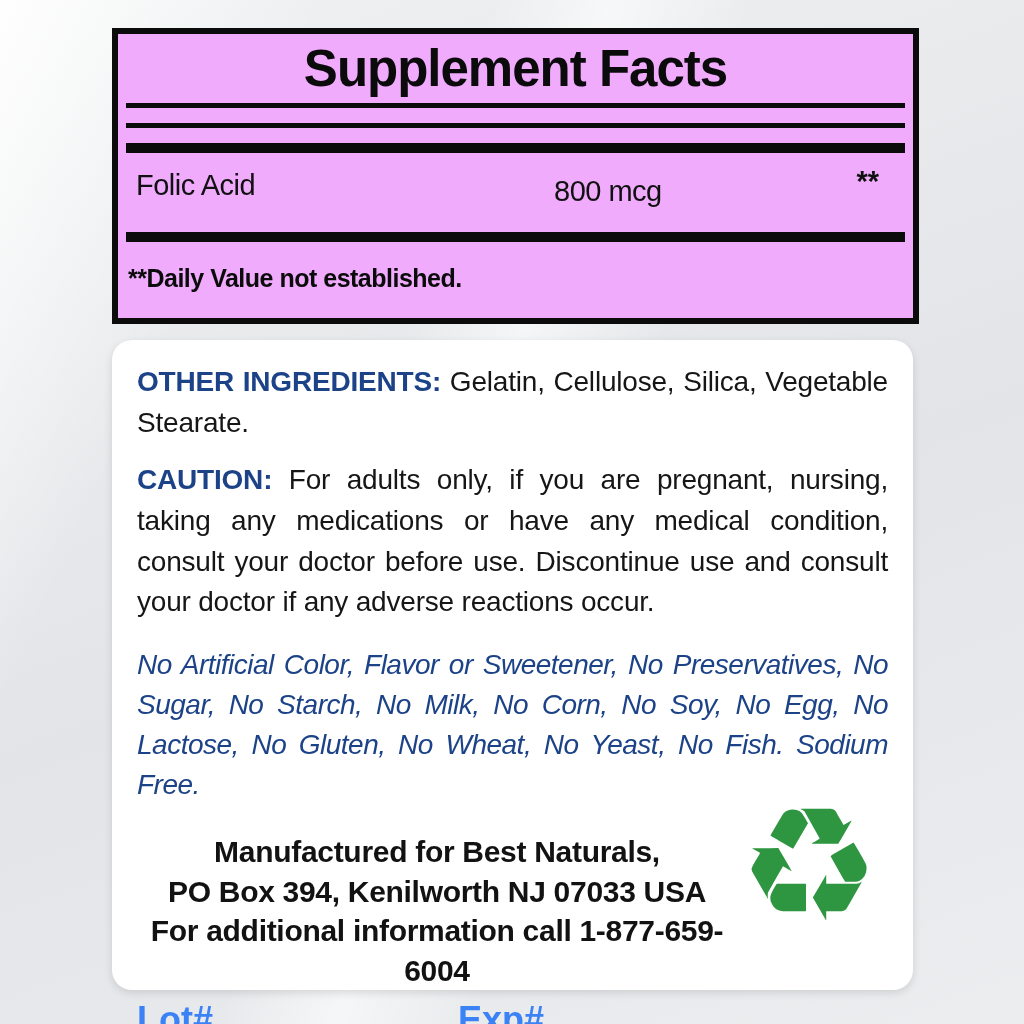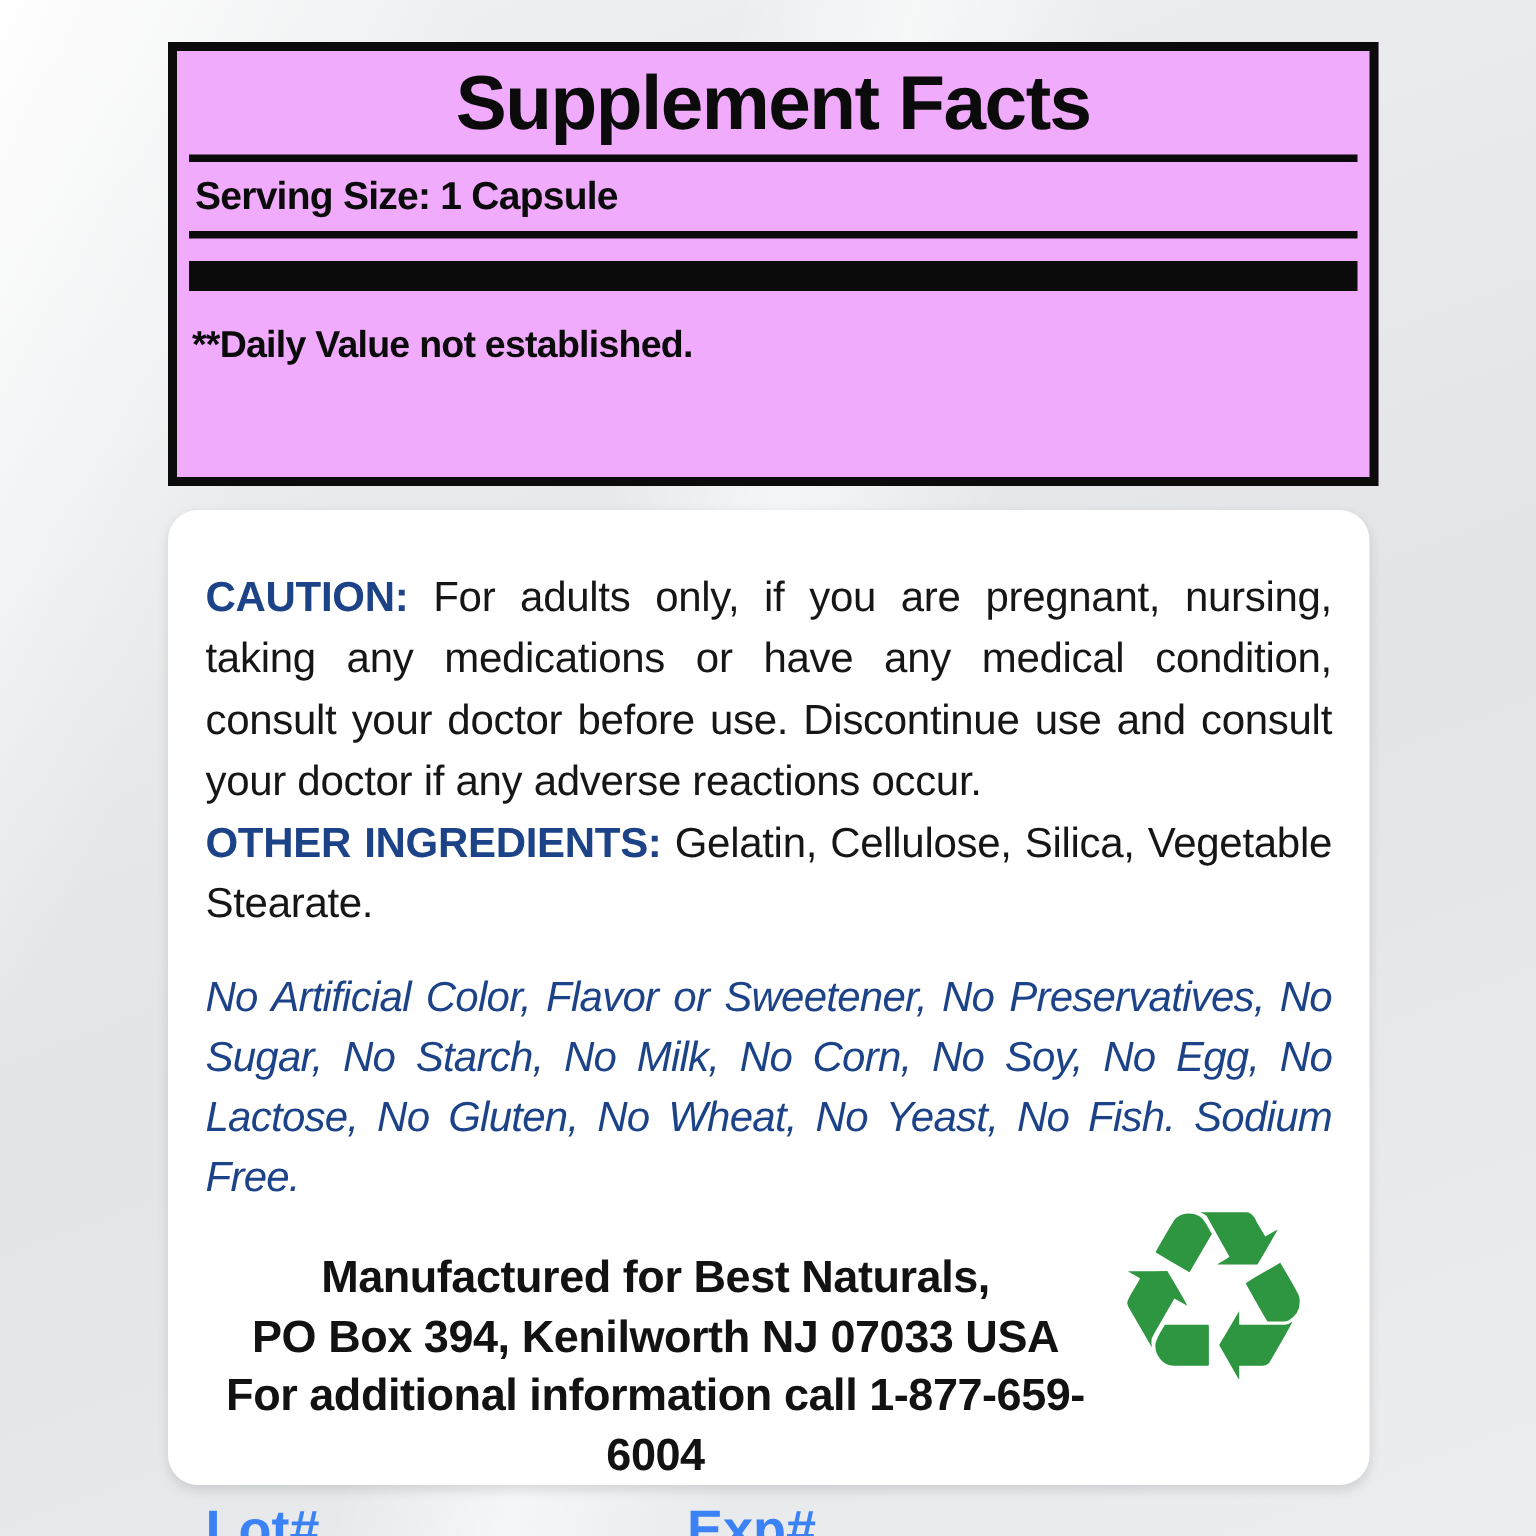--- a/index.html
+++ b/index.html
@@ -68,7 +68,6 @@
   <div class="facts-title">Supplement Facts</div>
   <div class="rule rule-title"></div>
   <div class="facts-row">
-    <span>Serving Size: 1 Capsule</span>
   </div>
   <div class="rule"></div>
   <div class="facts-row">

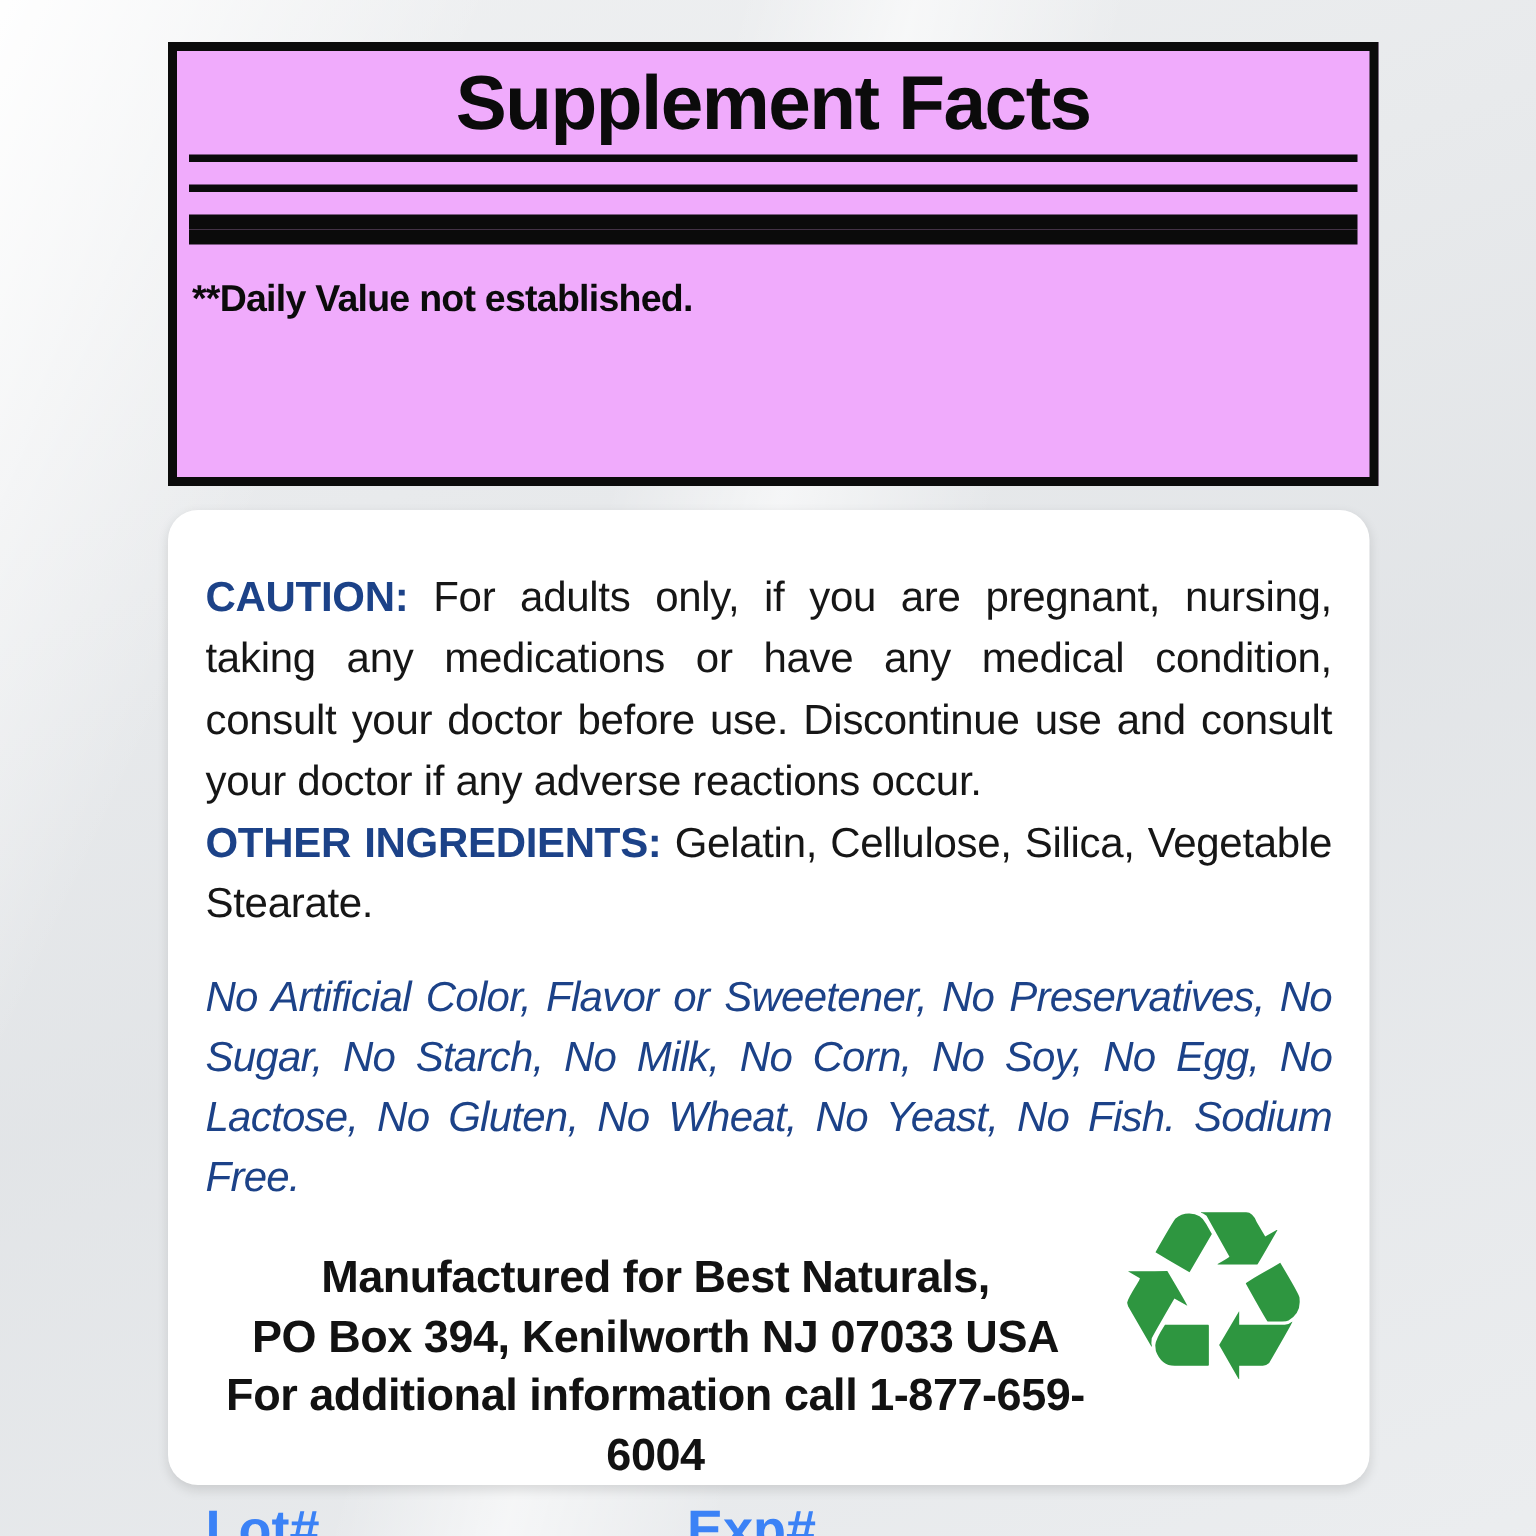--- a/index.html
+++ b/index.html
@@ -73,6 +73,11 @@
   <div class="facts-row">
   </div>
   <div class="thick-bar"></div>
+  <div class="nutrient-row">
+    <span class="nutrient-name">Folic Acid</span>
+    <span class="nutrient-amount">800 mcg</span>
+    <span class="nutrient-dv">**</span>
+  </div>
   <div class="thick-bar"></div>
   <div class="facts-footnote">**Daily Value not established.</div>
 </div>

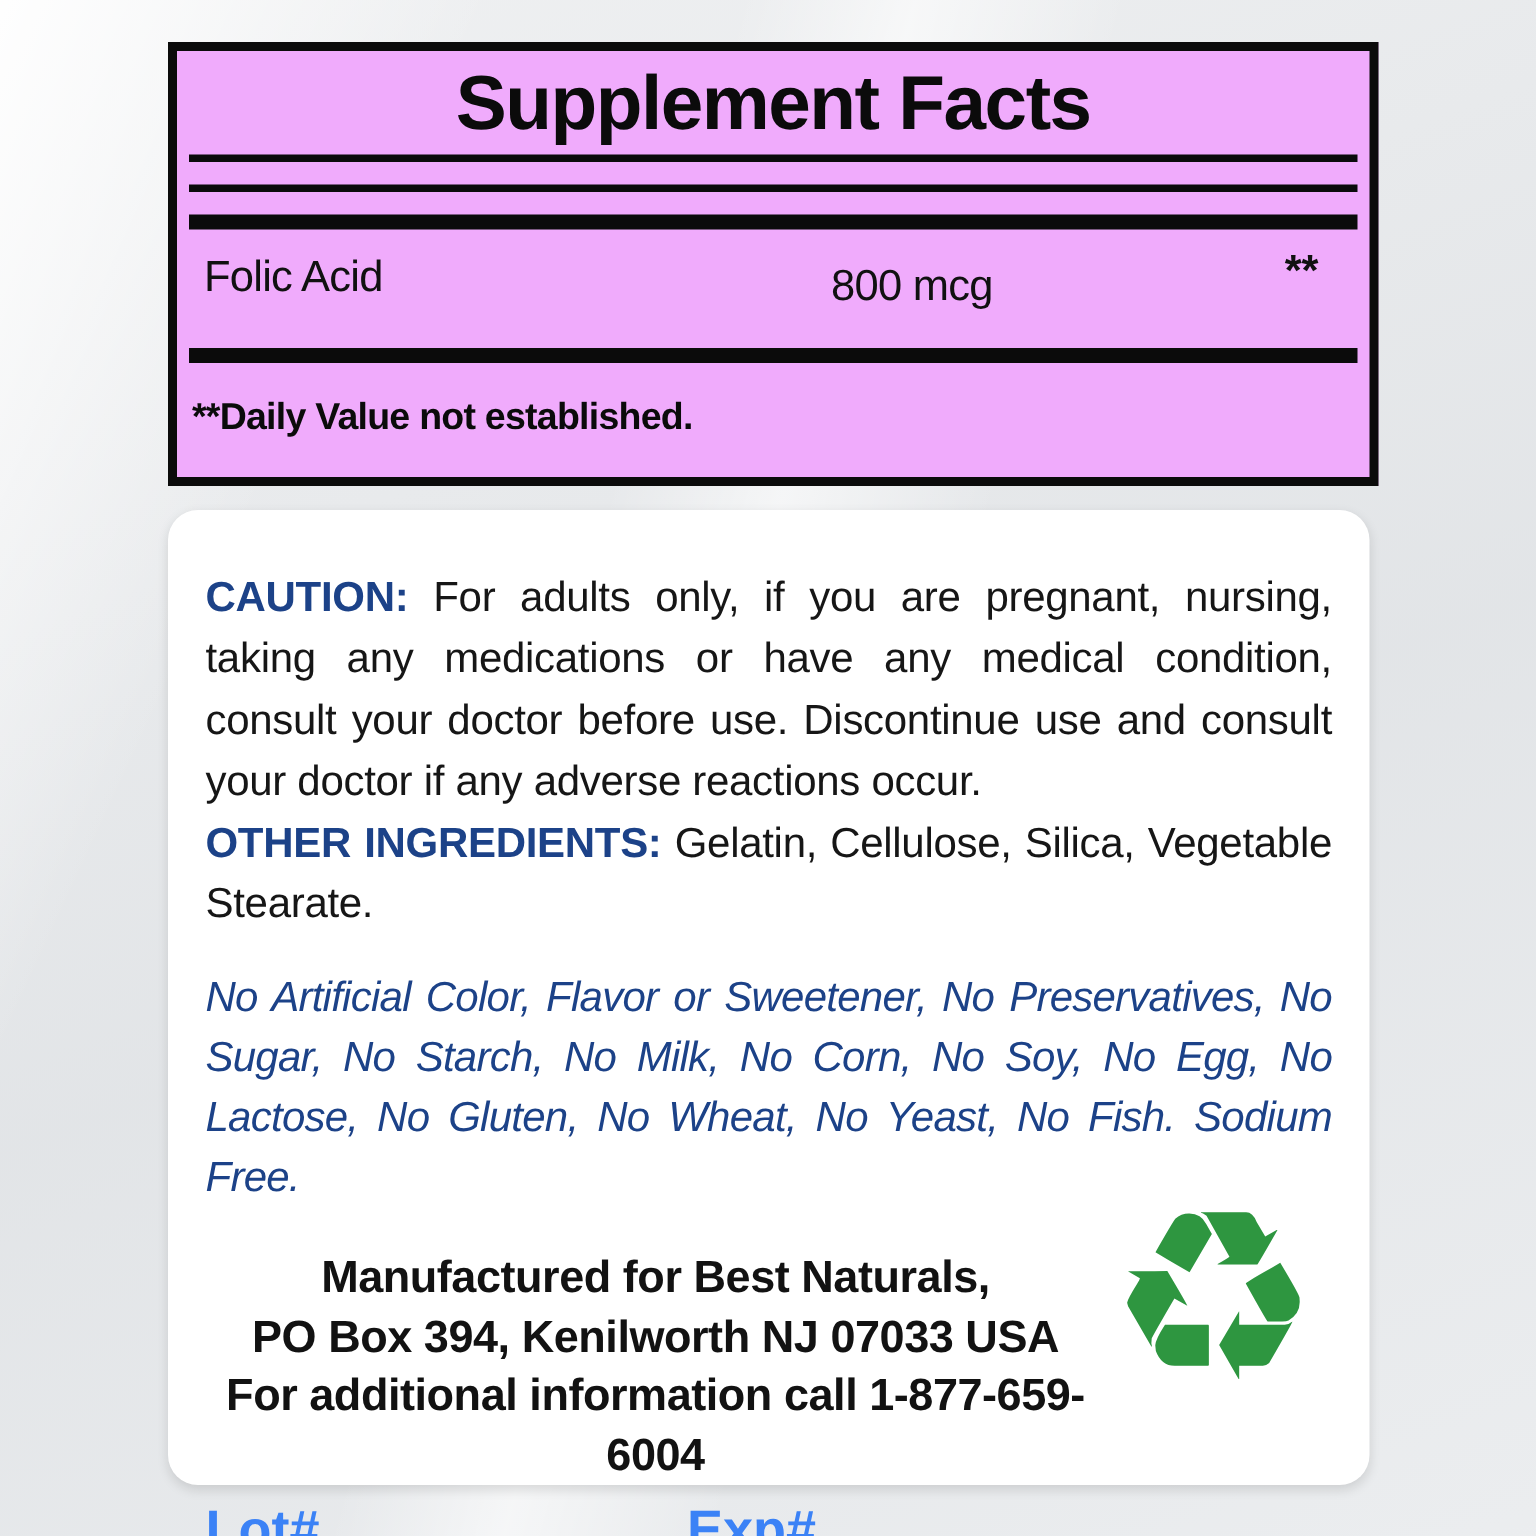--- a/index.html
+++ b/index.html
@@ -83,9 +83,9 @@
 </div>
 
 <div class="info-panel">
+  <p class="para"><span class="blue-label">OTHER INGREDIENTS:</span> <span>Gelatin, Cellulose, Silica, Vegetable Stearate.</span></p>
+
   <p class="para para-caution"><span class="blue-label">CAUTION:</span> <span>For adults only, if you are pregnant, nursing, taking any medications or have any medical condition, consult your doctor before use. Discontinue use and consult your doctor if any adverse reactions occur.</span></p>
-
-  <p class="para"><span class="blue-label">OTHER INGREDIENTS:</span> <span>Gelatin, Cellulose, Silica, Vegetable Stearate.</span></p>
 
   <p class="claims">No Artificial Color, Flavor or Sweetener, No Preservatives, No Sugar, No Starch, No Milk, No Corn, No Soy, No Egg, No Lactose, No Gluten, No Wheat, No Yeast, No Fish. Sodium Free.</p>
 

